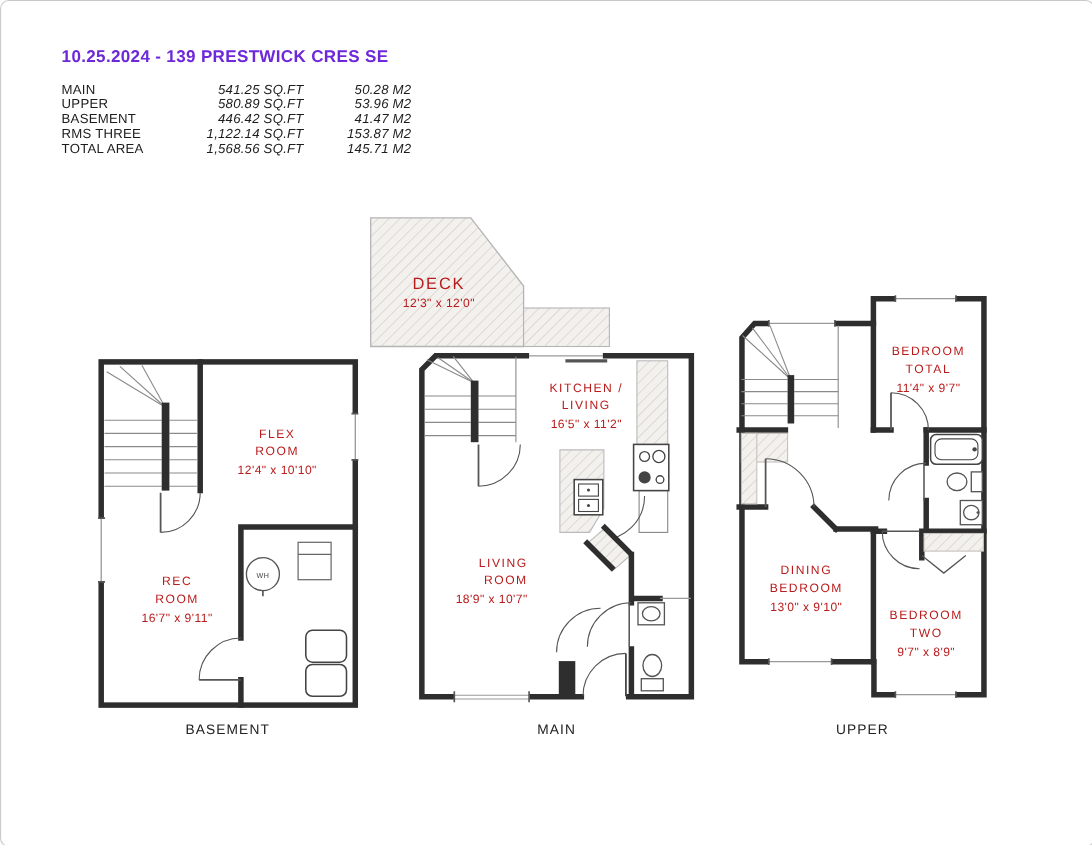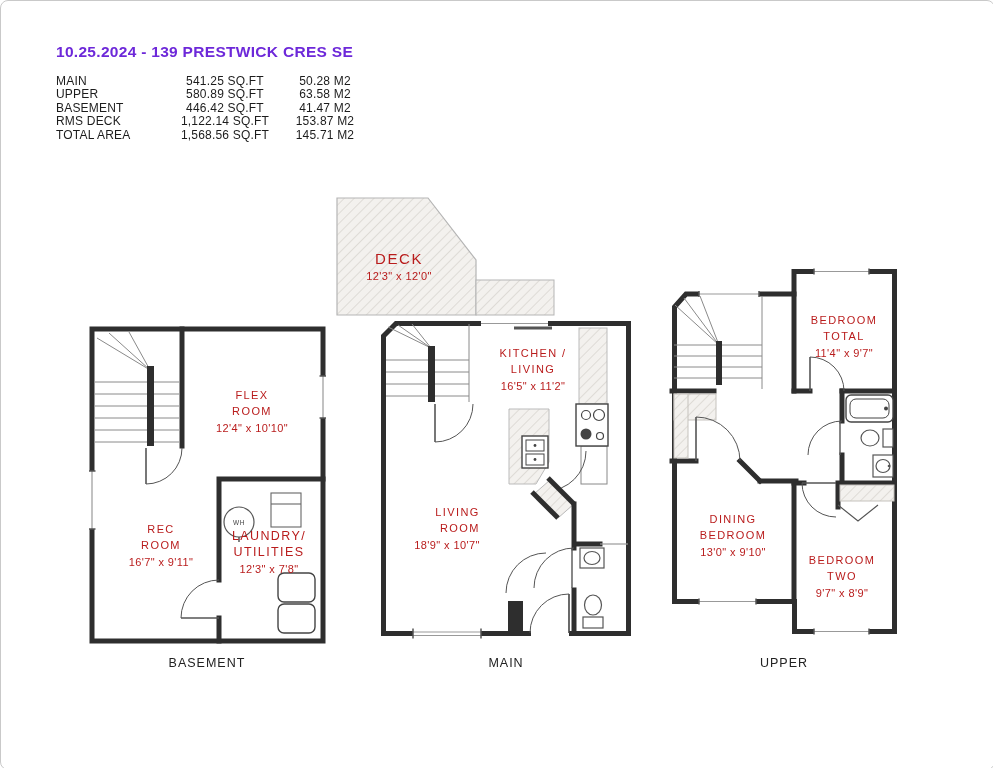--- a/index.html
+++ b/index.html
@@ -18,7 +18,7 @@
     font-size:12px;line-height:13.4px;letter-spacing:.2px;color:#1c1c1c;
   }
   .area-table .c1{text-align:left;}
-  .area-table .c2,.area-table .c3{text-align:center;}
+  .area-table .c2,.area-table .c3{text-align:right;font-style:italic;}
   .room-label{position:absolute;text-align:center;transform:translateX(-50%);color:#b91c1c;white-space:nowrap;}
   .rn{font-size:11px;letter-spacing:1.4px;line-height:16px;}
   .rn-big{font-size:15px;letter-spacing:1.6px;line-height:17px;}

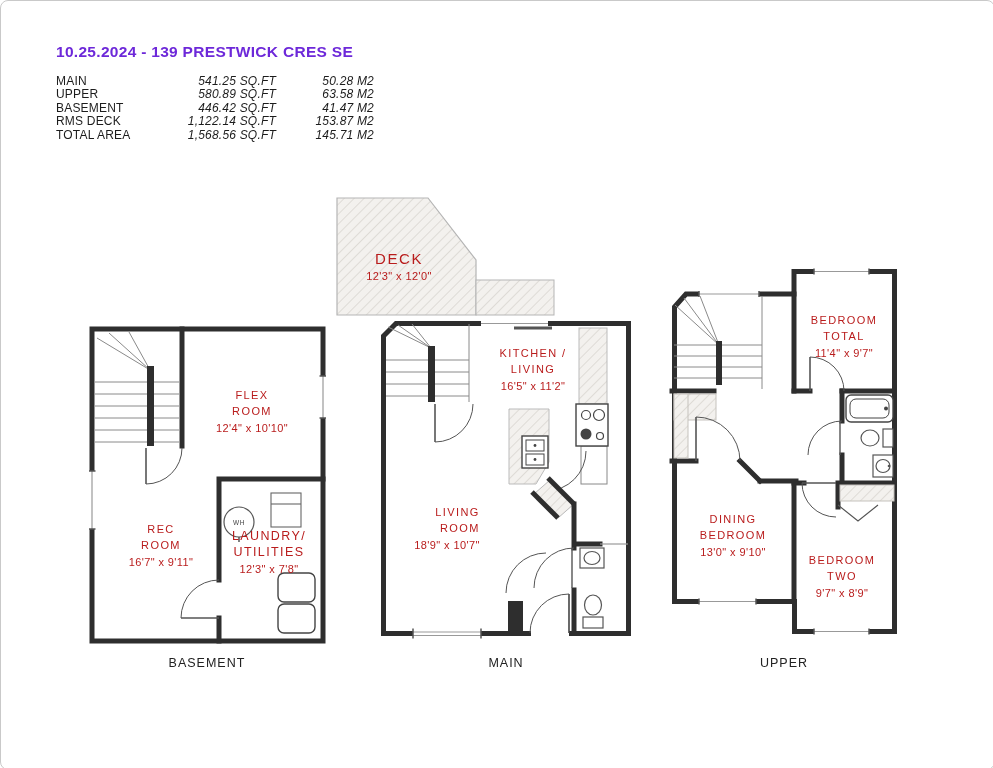--- a/index.html
+++ b/index.html
@@ -43,7 +43,7 @@
     <div class="c3">50.28 M2</div>
     <div class="c1">UPPER</div>
     <div class="c2">580.89 SQ.FT</div>
-    <div class="c3">63.58 M2</div>
+    <div class="c3">53.96 M2</div>
     <div class="c1">BASEMENT</div>
     <div class="c2">446.42 SQ.FT</div>
     <div class="c3">41.47 M2</div>

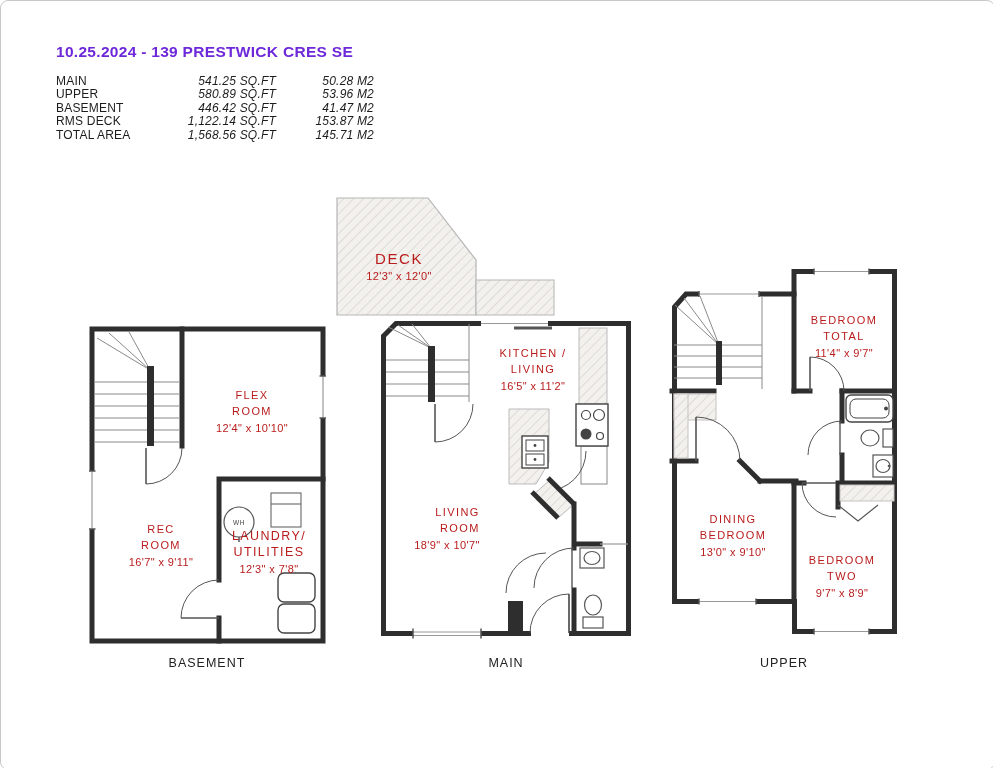--- a/index.html
+++ b/index.html
@@ -47,7 +47,7 @@
     <div class="c1">BASEMENT</div>
     <div class="c2">446.42 SQ.FT</div>
     <div class="c3">41.47 M2</div>
-    <div class="c1">RMS DECK</div>
+    <div class="c1">RMS THREE</div>
     <div class="c2">1,122.14 SQ.FT</div>
     <div class="c3">153.87 M2</div>
     <div class="c1">TOTAL AREA</div>

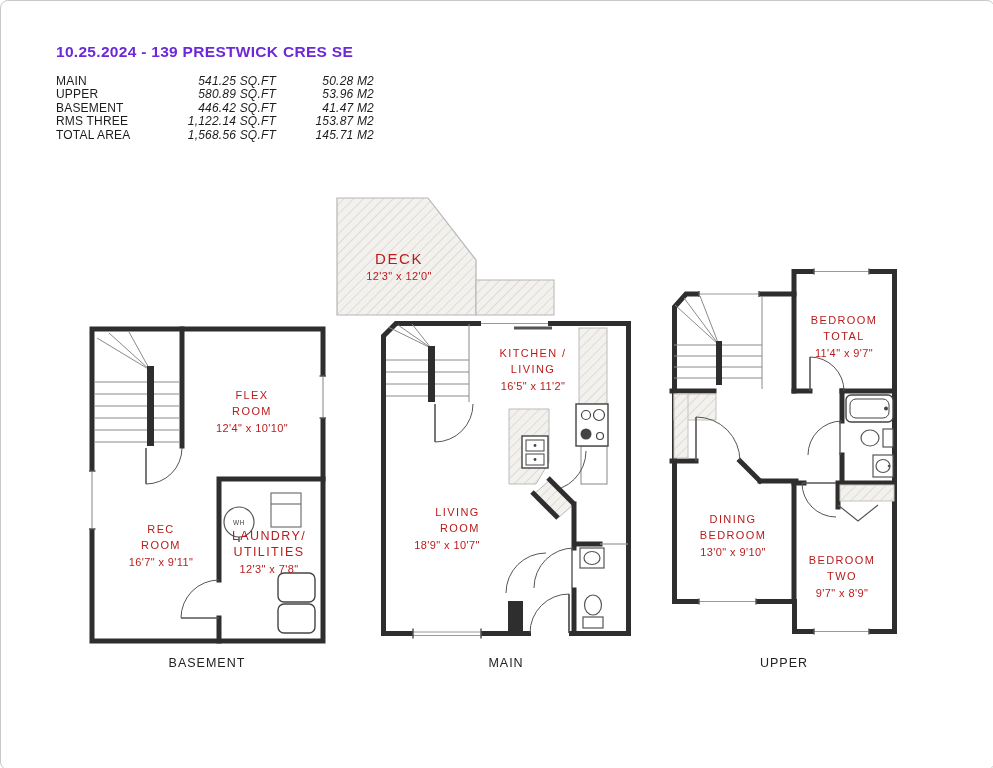--- a/index.html
+++ b/index.html
@@ -349,11 +349,6 @@
     <div class="rn">ROOM</div>
     <div class="rd">16'7" x 9'11"</div>
   </div>
-  <div class="room-label" style="left:268px;top:527px;">
-    <div class="rn" style="font-size:12.5px;">LAUNDRY/</div>
-    <div class="rn" style="font-size:12.5px;">UTILITIES</div>
-    <div class="rd">12'3" x 7'8"</div>
-  </div>
 
   <div class="room-label" style="left:398px;top:249px;">
     <div class="rn-big">DECK</div>

